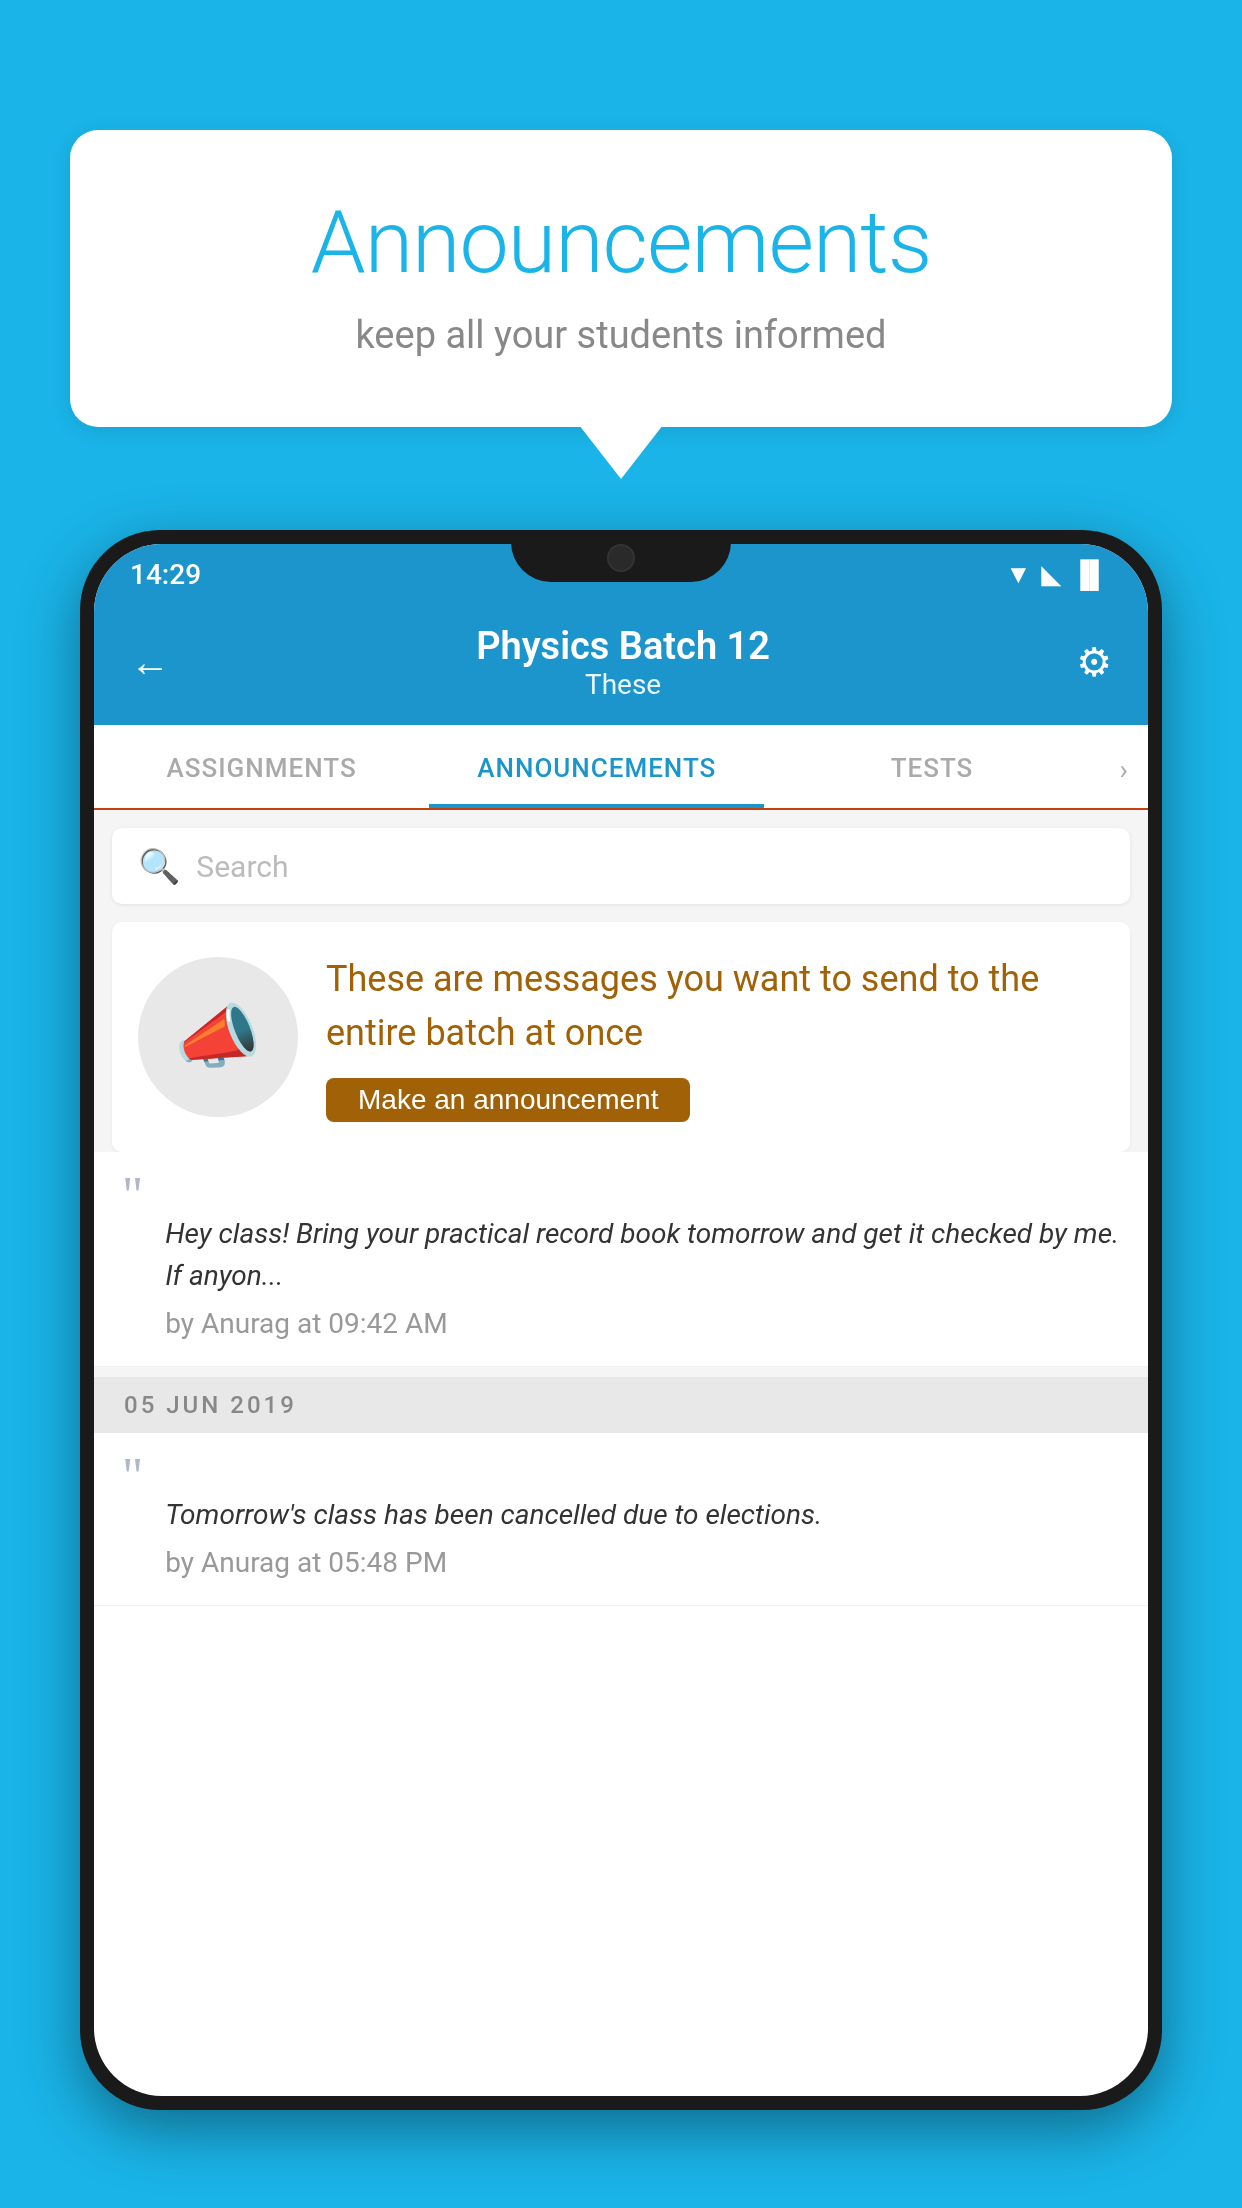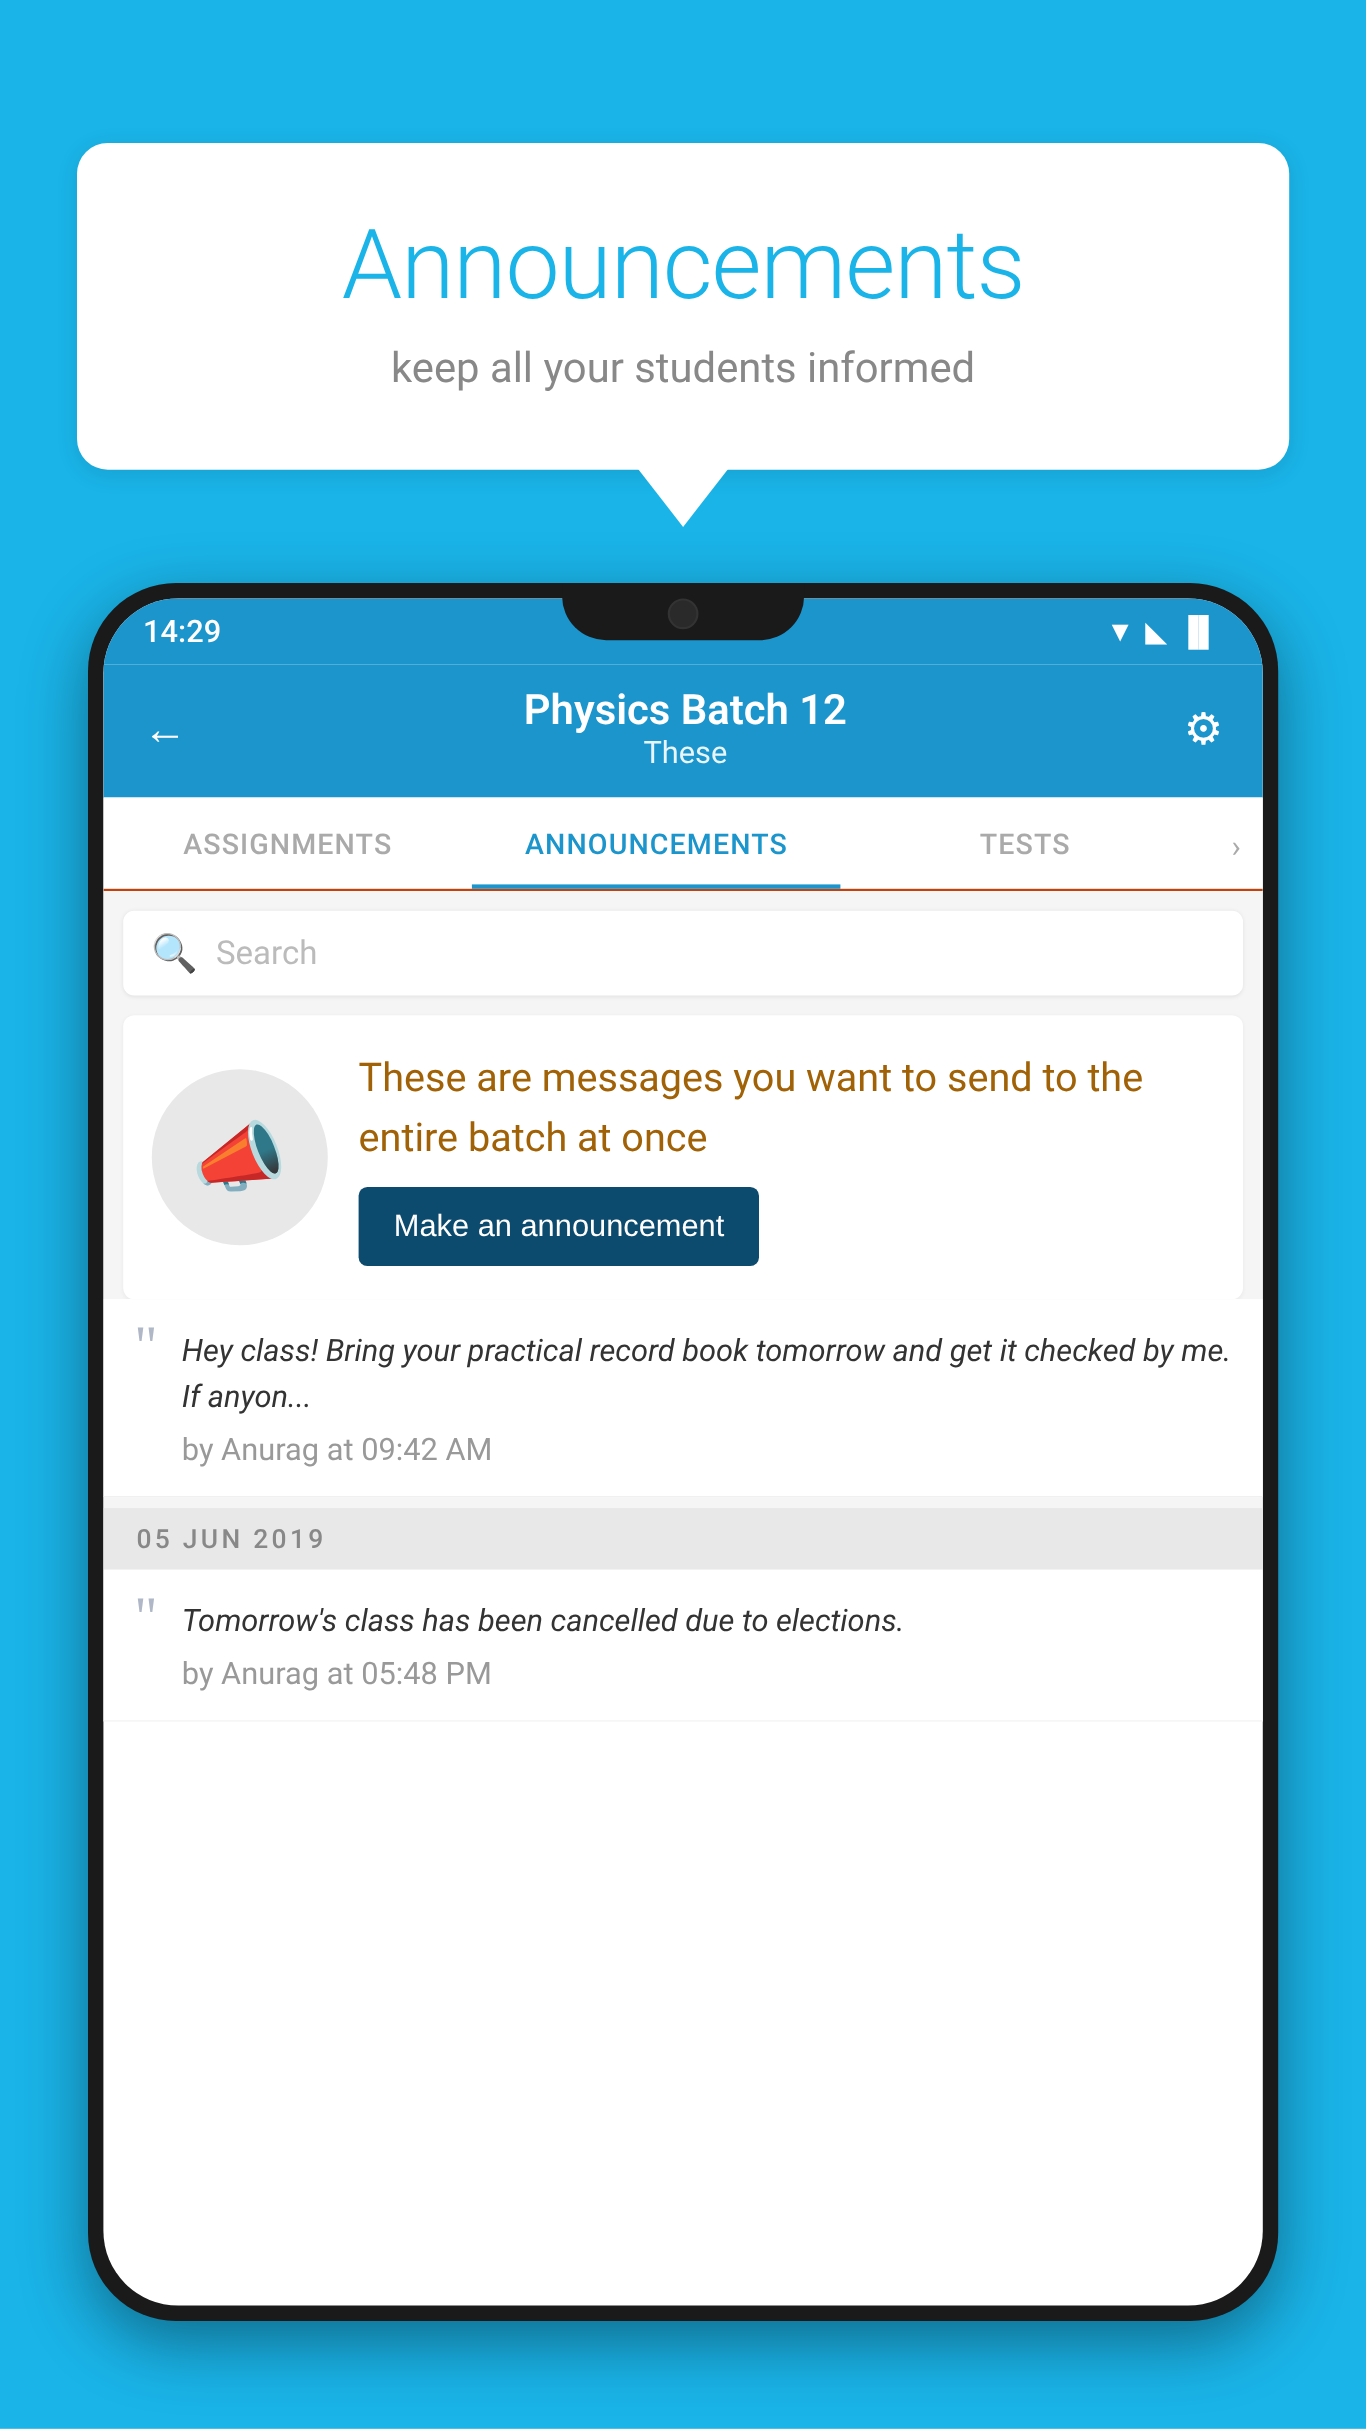--- a/index.html
+++ b/index.html
@@ -292,11 +292,11 @@
     }
 
     .make-announcement-btn {
-      background: #0c4a6e;
+      background: #a16207;
       color: white;
       border: none;
       border-radius: 8px;
-      padding: 20px 32px;
+      padding: 6px 32px;
       font-size: 28px;
       cursor: pointer;
       font-weight: 500;

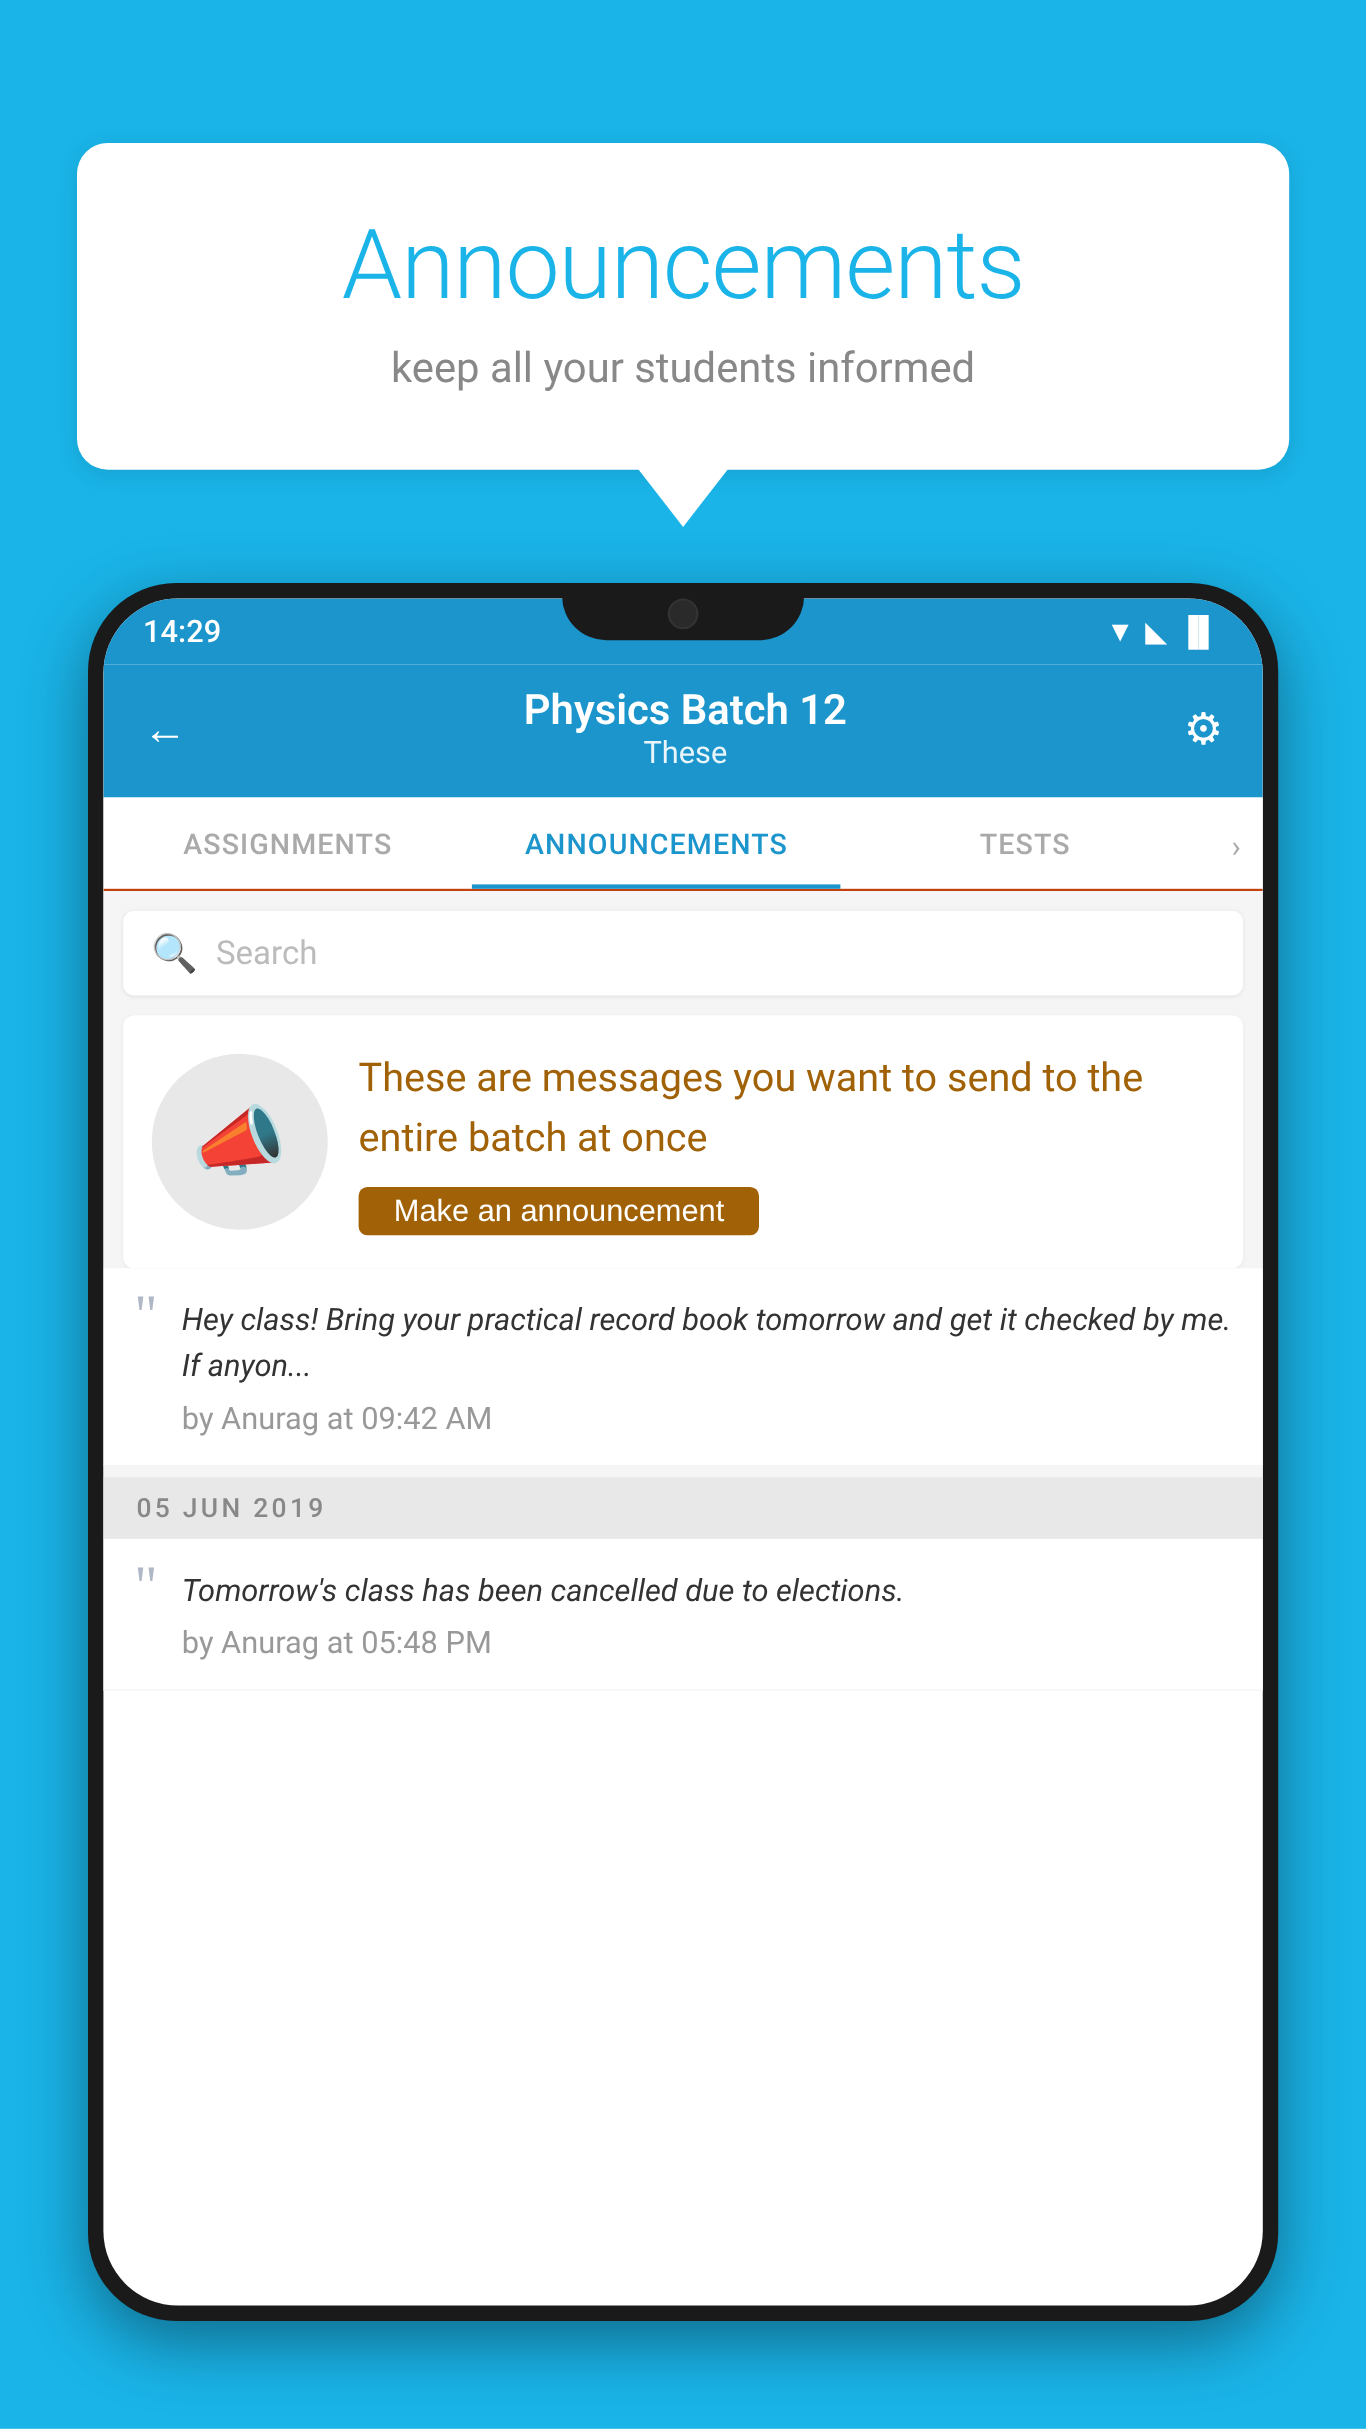--- a/index.html
+++ b/index.html
@@ -342,6 +342,7 @@
       font-style: italic;
       line-height: 1.5;
       margin-bottom: 10px;
+      margin-top: 35px;
     }
 
     .announcement-author {

